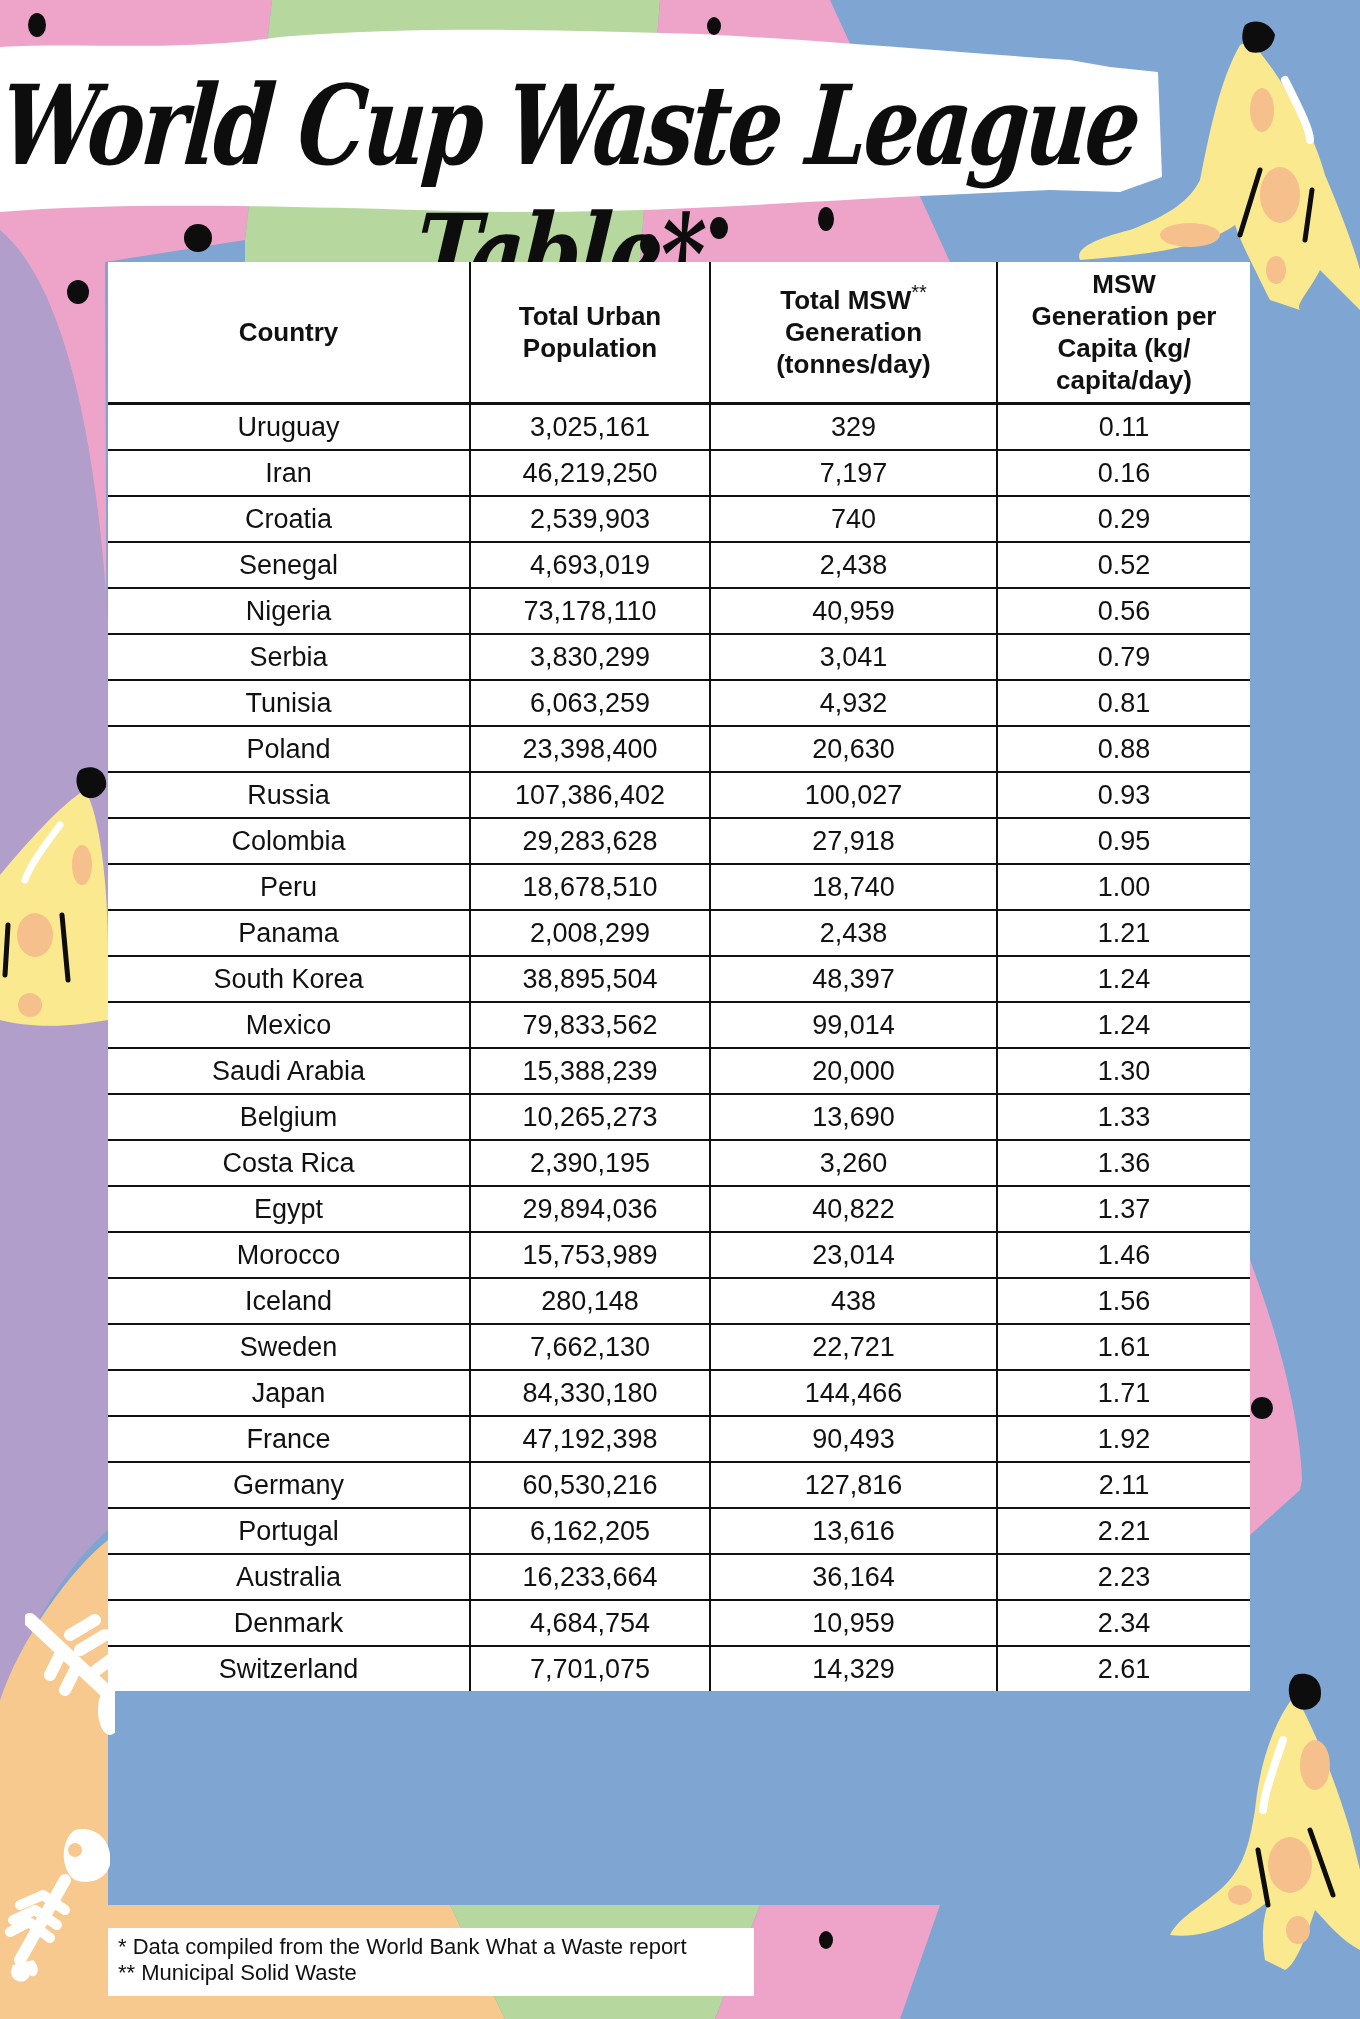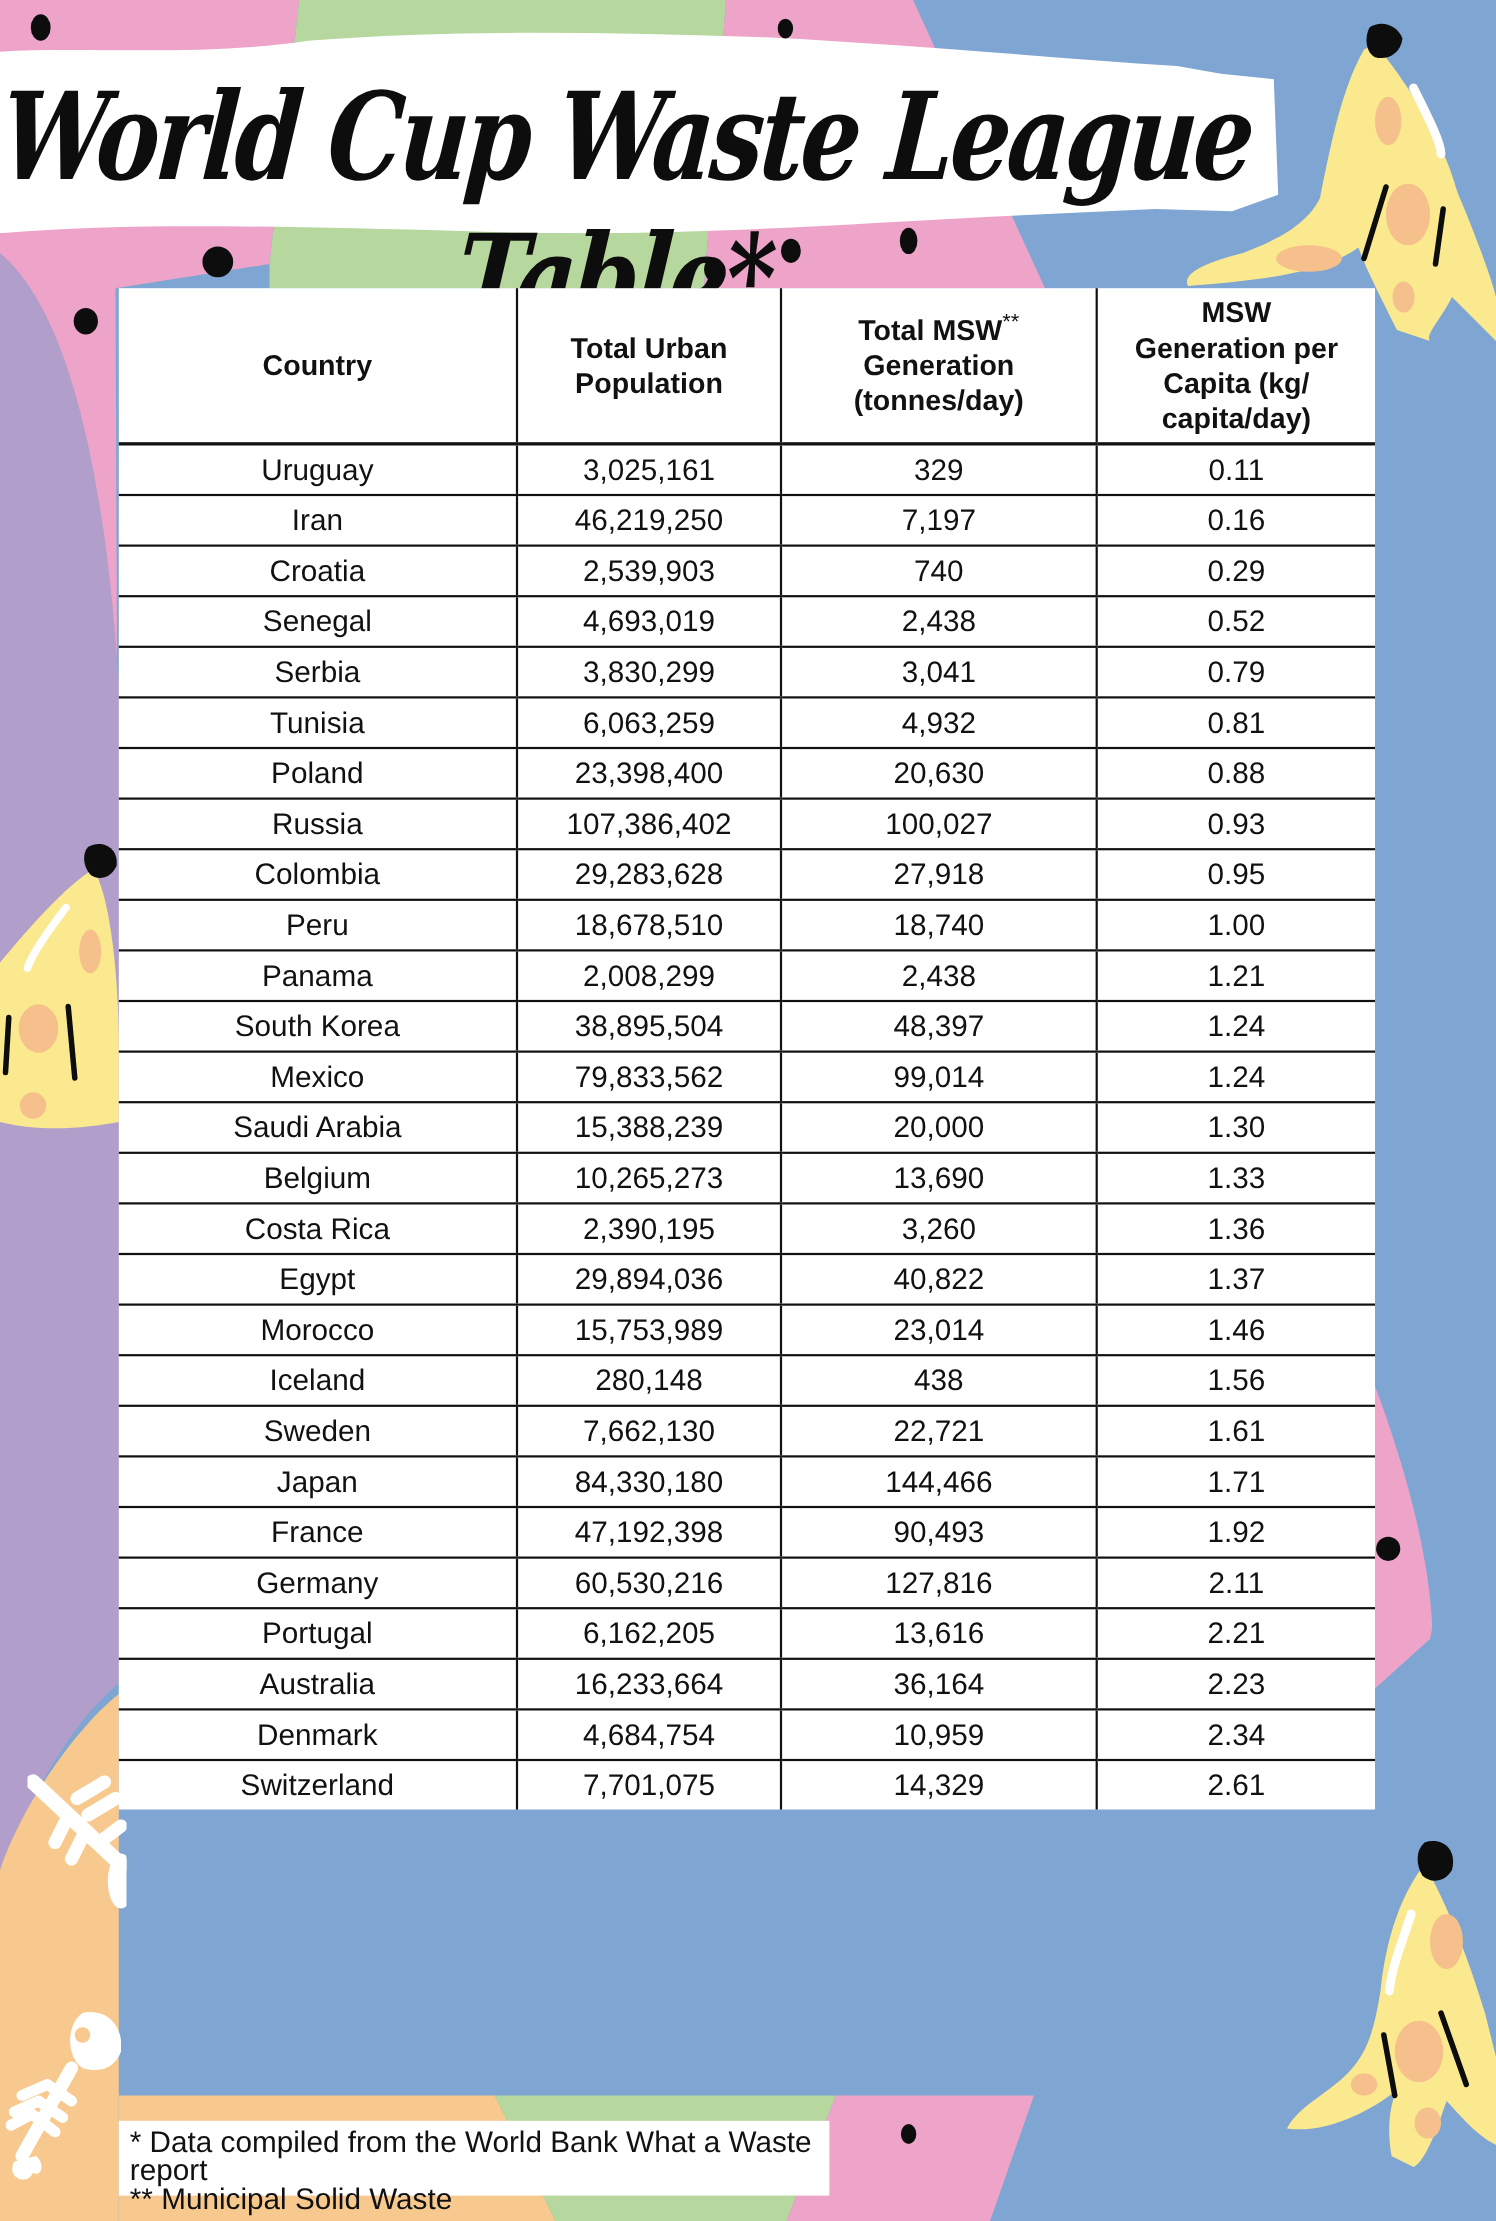--- a/index.html
+++ b/index.html
@@ -179,6 +179,12 @@
         <td>0.52</td>
       </tr>
       <tr>
+        <td>Nigeria</td>
+        <td>73,178,110</td>
+        <td>40,959</td>
+        <td>0.56</td>
+      </tr>
+      <tr>
         <td>Serbia</td>
         <td>3,830,299</td>
         <td>3,041</td>

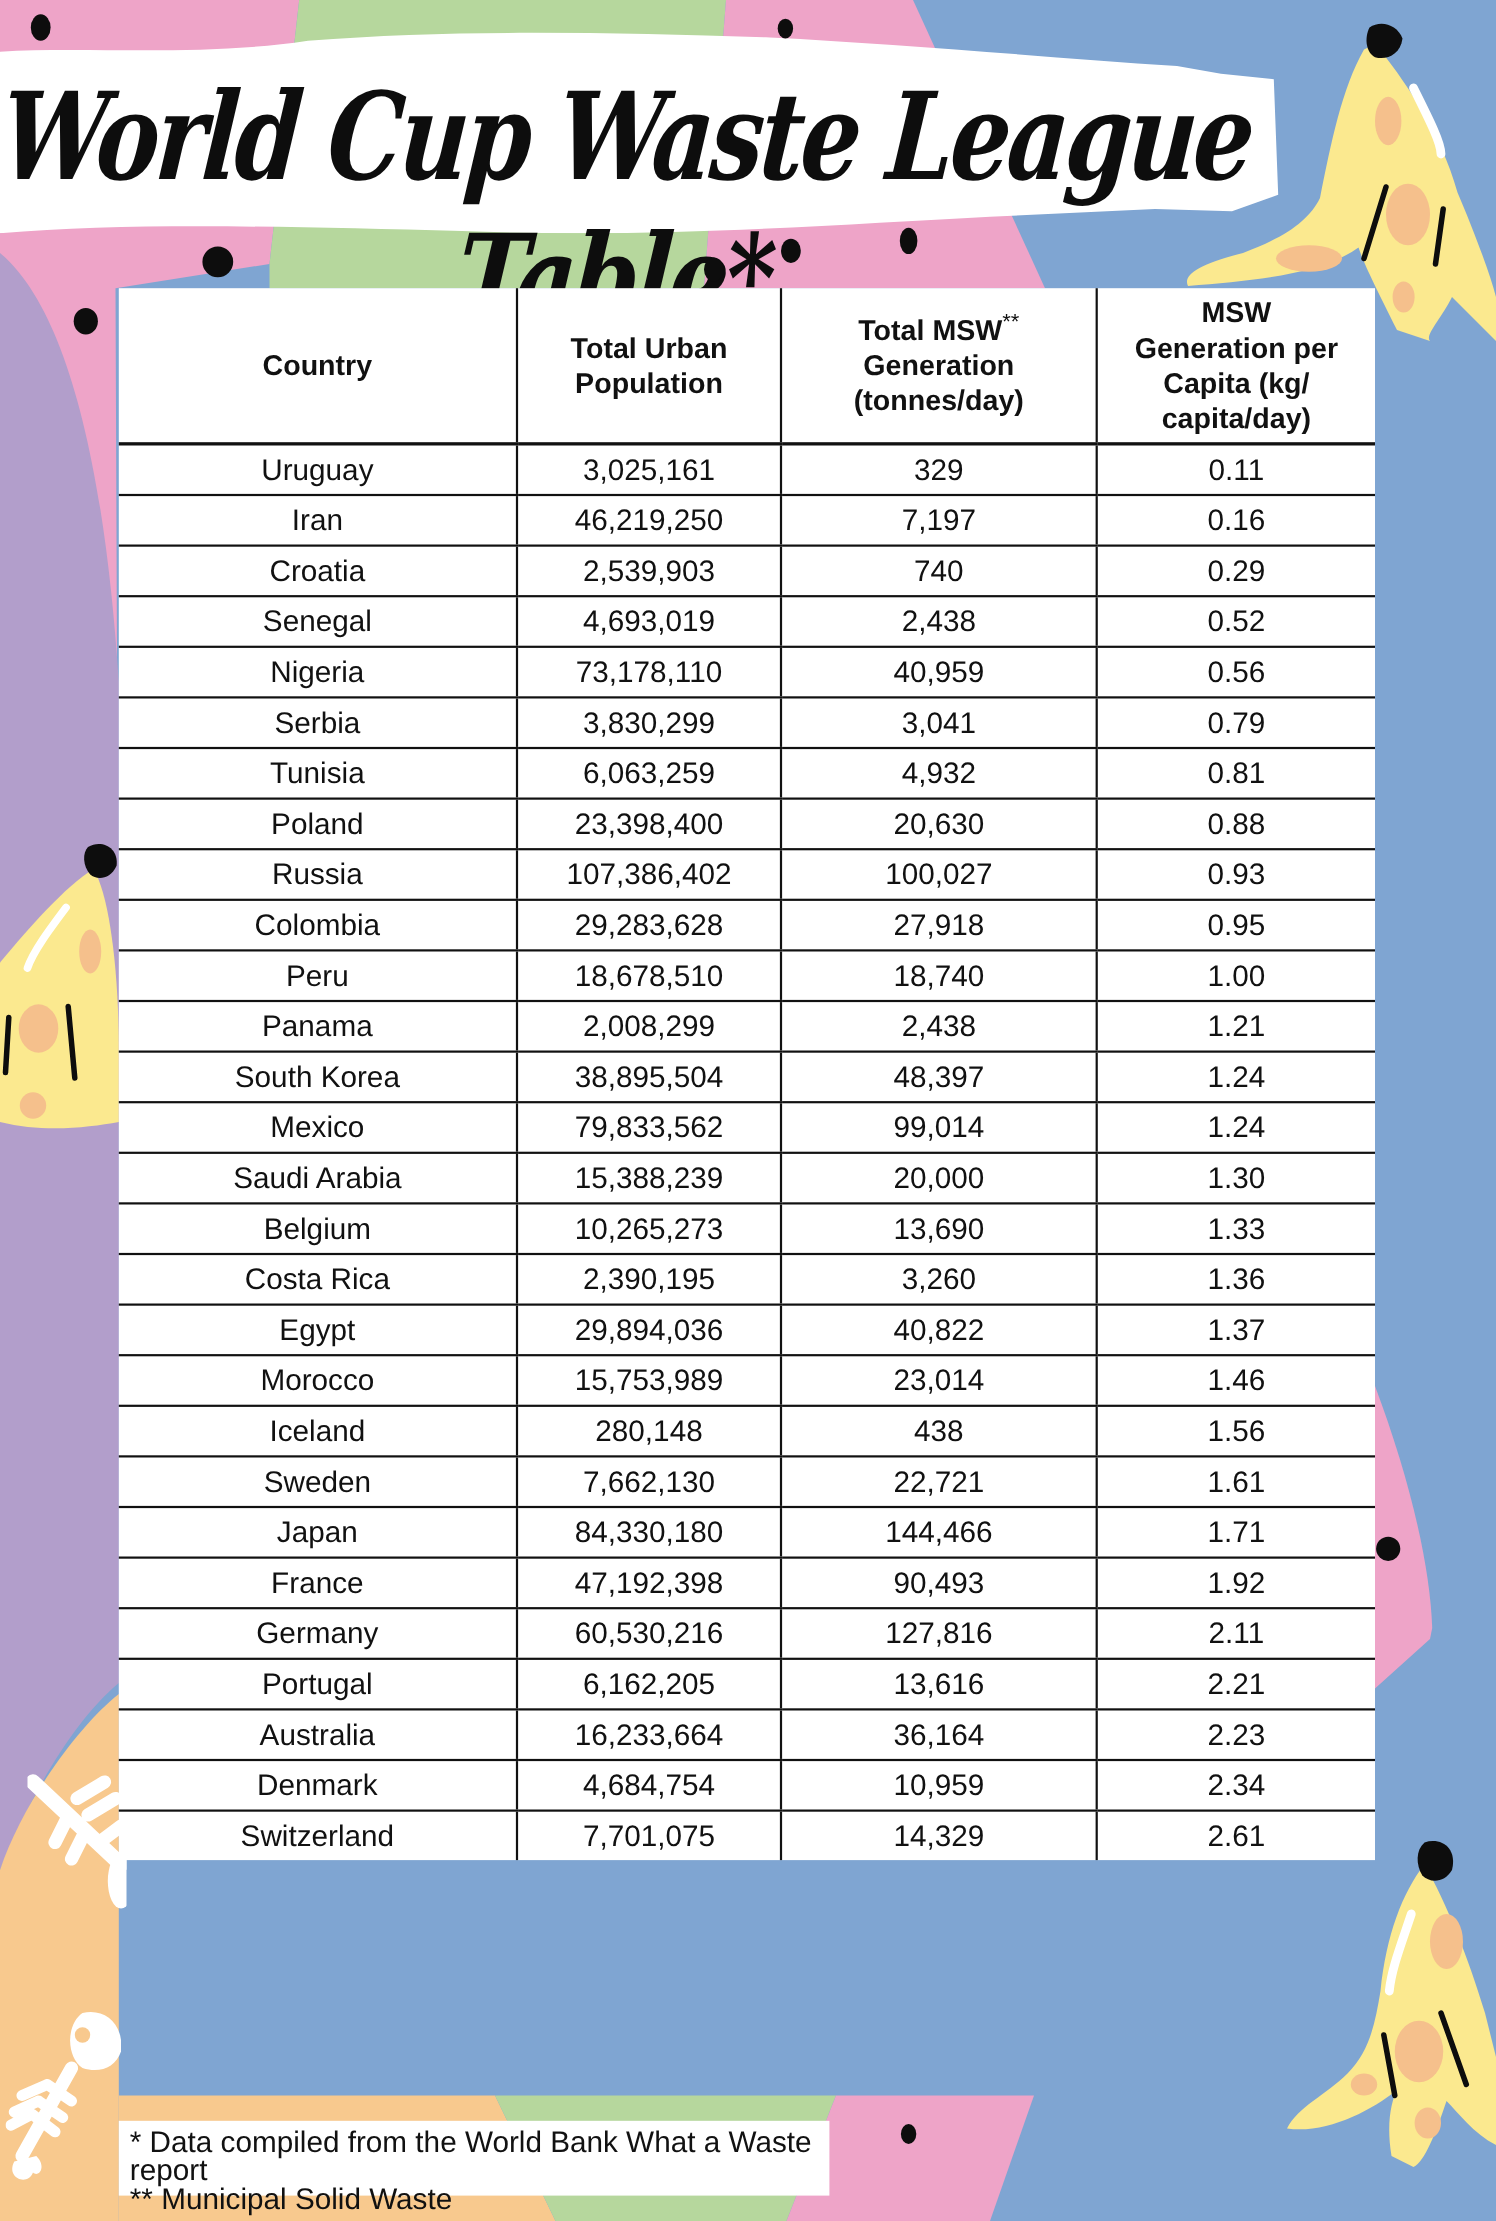--- a/index.html
+++ b/index.html
@@ -42,7 +42,7 @@
   .footnote-box {
     position: absolute; left: 108px; top: 1928px; width: 646px; height: 68px;
     background: #ffffff; z-index: 5; padding: 6px 10px; box-sizing: border-box;
-    font-size: 27px; line-height: 26px; color: #111;
+    font-size: 22px; line-height: 26px; color: #111;
   }
 </style>
 </head>

